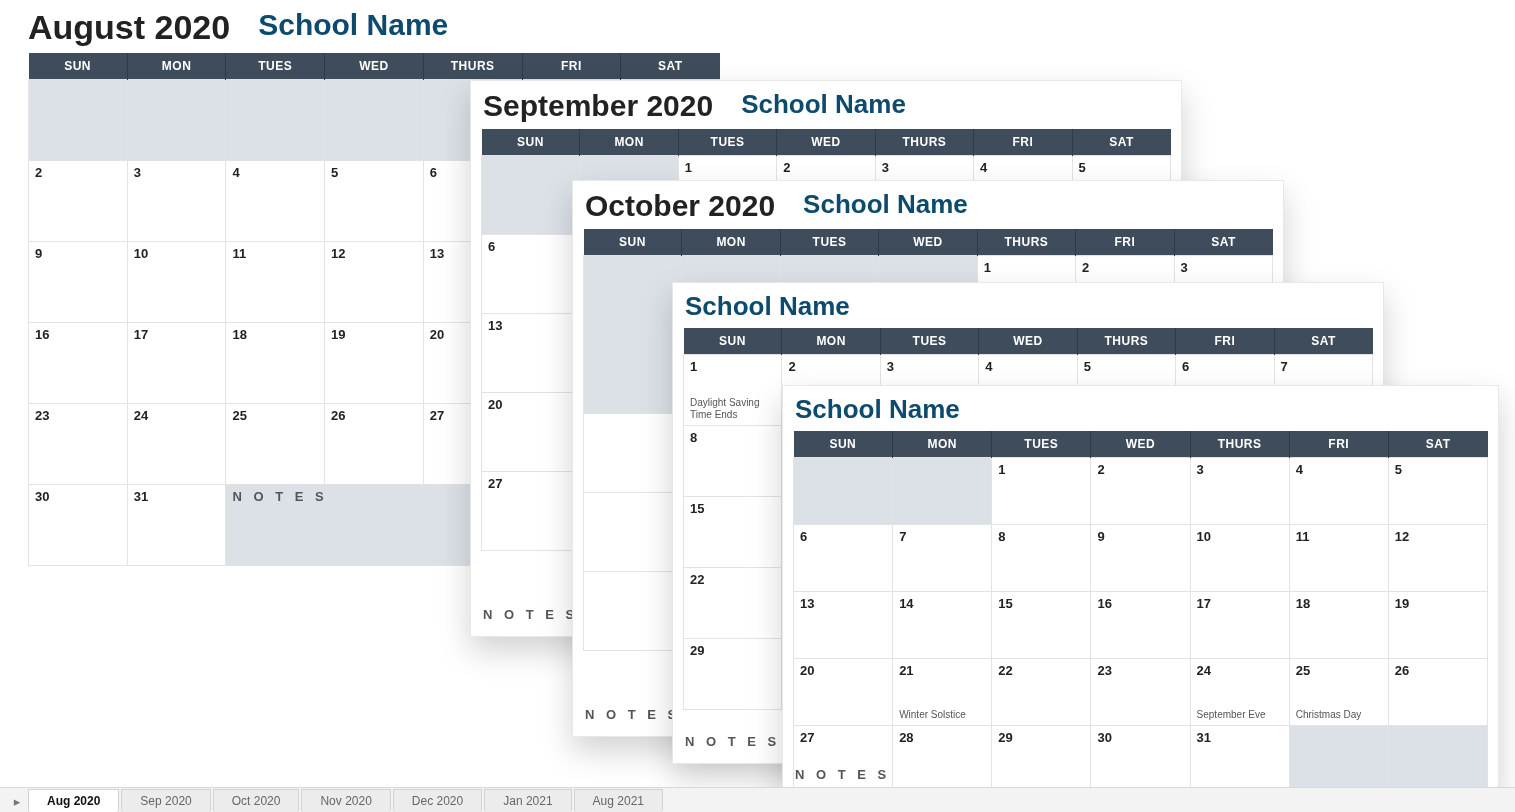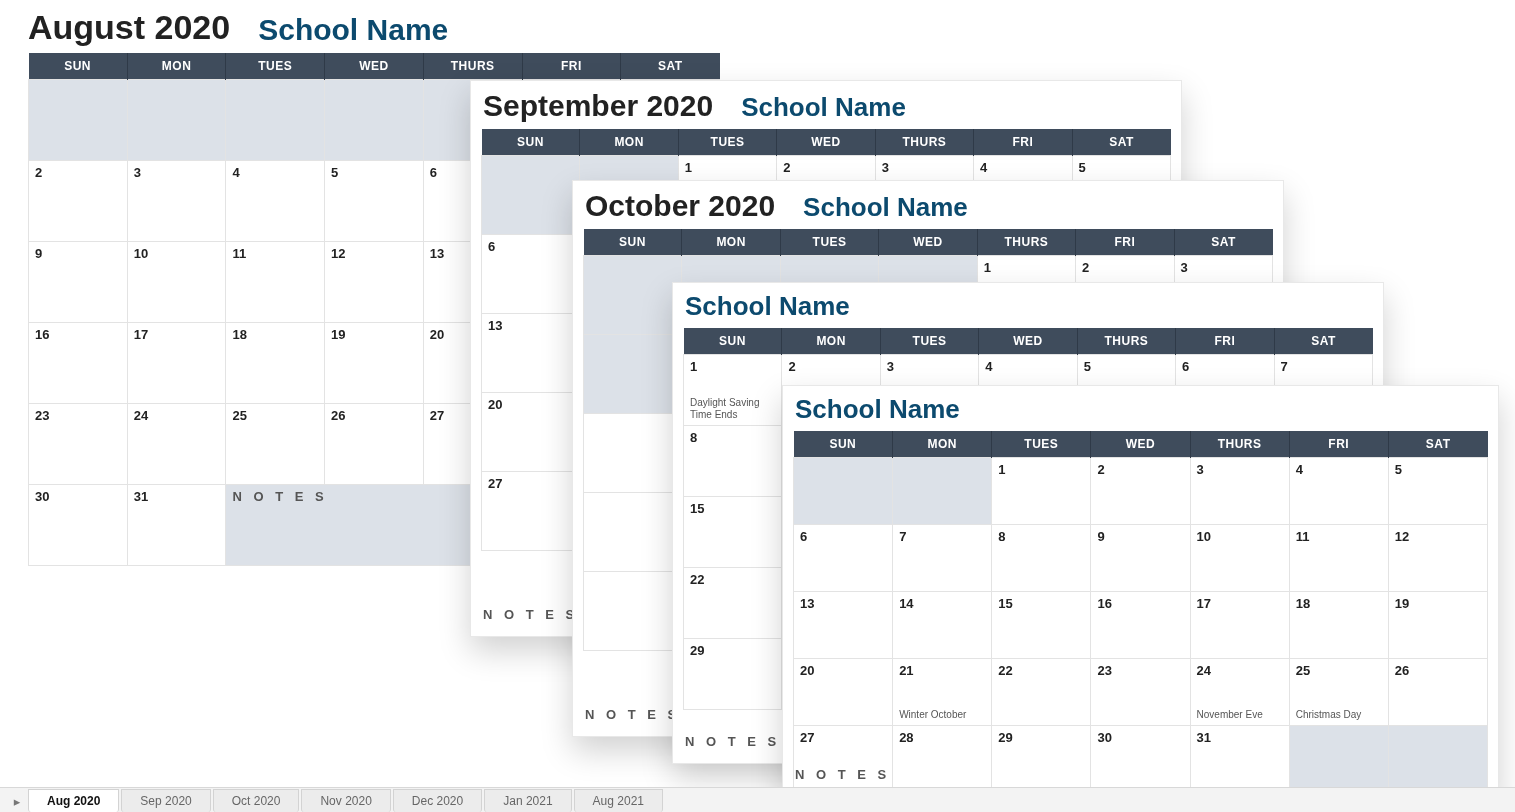--- a/index.html
+++ b/index.html
@@ -12,7 +12,7 @@
   #nov  {left:672px;top:282px;width:710px;height:480px}
   #dec  {left:782px;top:385px;width:715px;height:410px}
   
-  .title{display:flex;align-items:flex-end;padding:8px 12px 6px 12px;gap:28px}
+  .title{display:flex;align-items:flex-start;padding:8px 12px 6px 12px;gap:28px}
   .month{font-family:"Segoe UI","Century Gothic",Arial,sans-serif;font-weight:700;font-size:30px;color:#222;white-space:nowrap}
   .school{font-family:"Segoe UI","Century Gothic",Arial,sans-serif;font-weight:700;font-size:26px;color:#0c4a6e}
   #aug .month{font-size:34px}

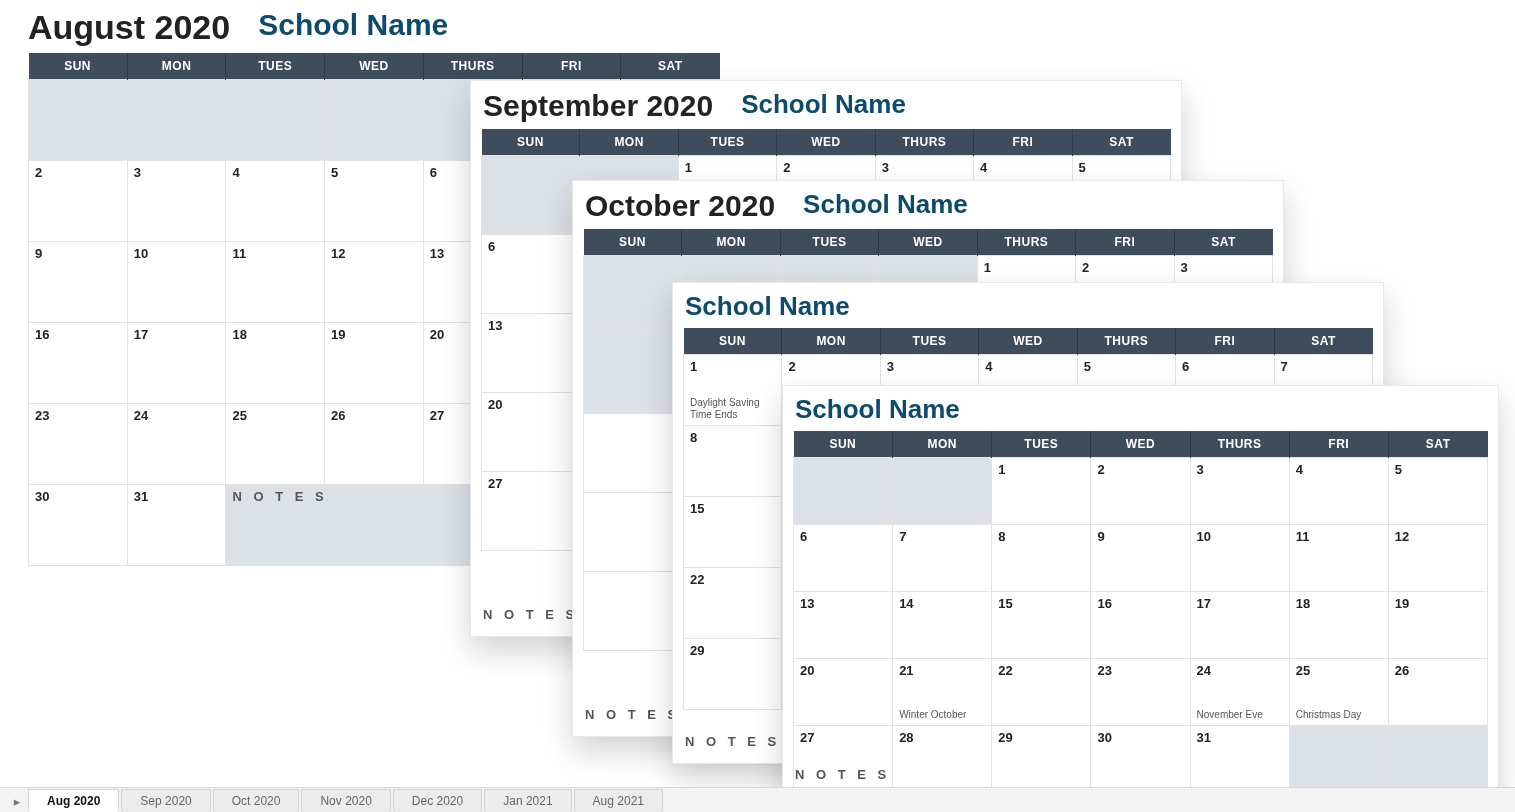--- a/index.html
+++ b/index.html
@@ -354,7 +354,7 @@
           </tr>
           <tr>
             <td style="height: 58px;">20</td>
-            <td style="height: 58px;">21<div class="ev">Winter October</div></td>
+            <td style="height: 58px;">21<div class="ev">Winter Solstice</div></td>
             <td style="height: 58px;">22</td>
             <td style="height: 58px;">23</td>
             <td style="height: 58px;">24<div class="ev">November Eve</div></td>

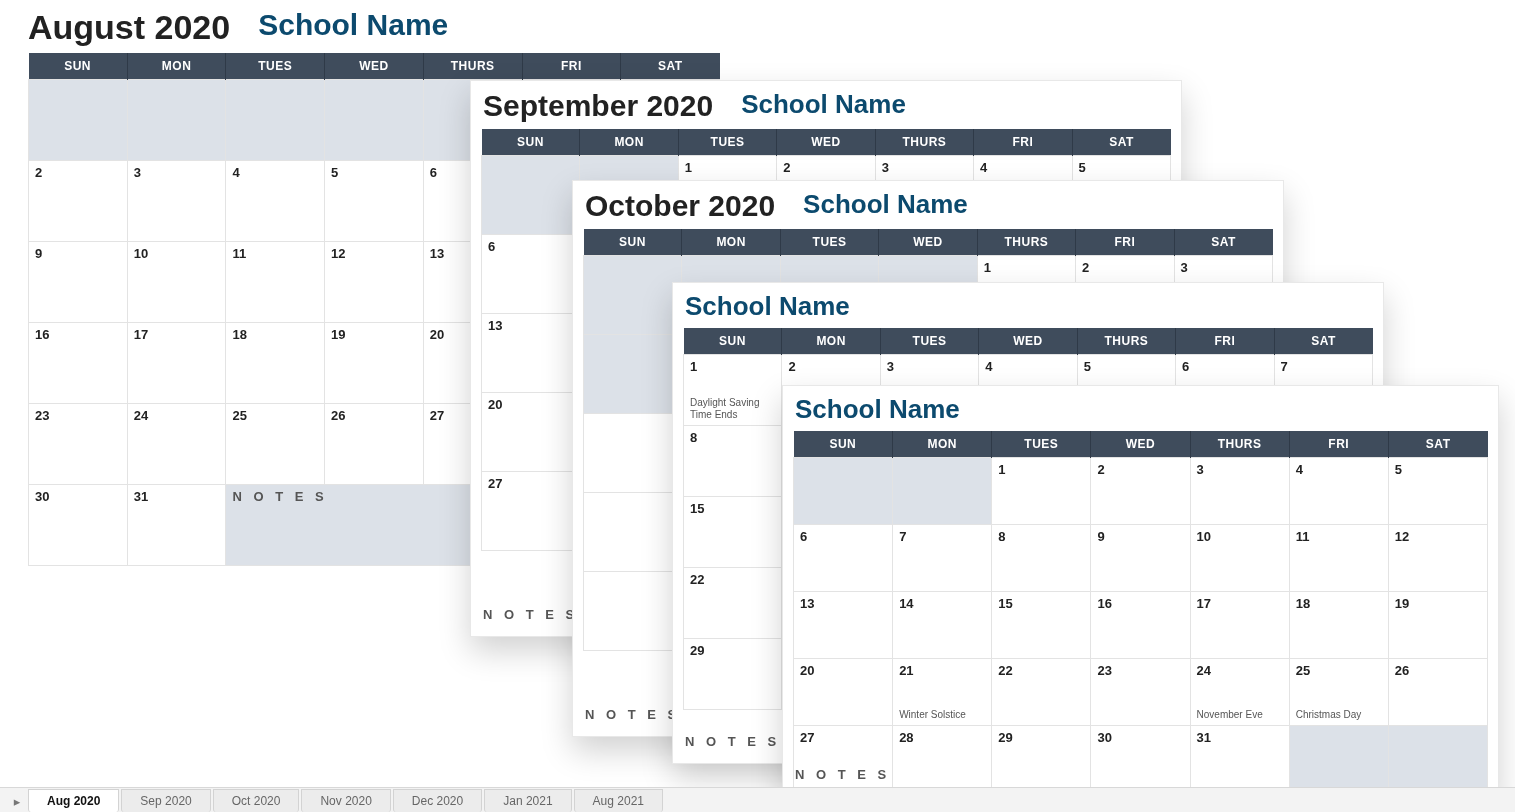--- a/index.html
+++ b/index.html
@@ -357,7 +357,7 @@
             <td style="height: 58px;">21<div class="ev">Winter Solstice</div></td>
             <td style="height: 58px;">22</td>
             <td style="height: 58px;">23</td>
-            <td style="height: 58px;">24<div class="ev">November Eve</div></td>
+            <td style="height: 58px;">24<div class="ev">September Eve</div></td>
             <td style="height: 58px;">25<div class="ev">Christmas Day</div></td>
             <td style="height: 58px;">26</td>
           </tr>

